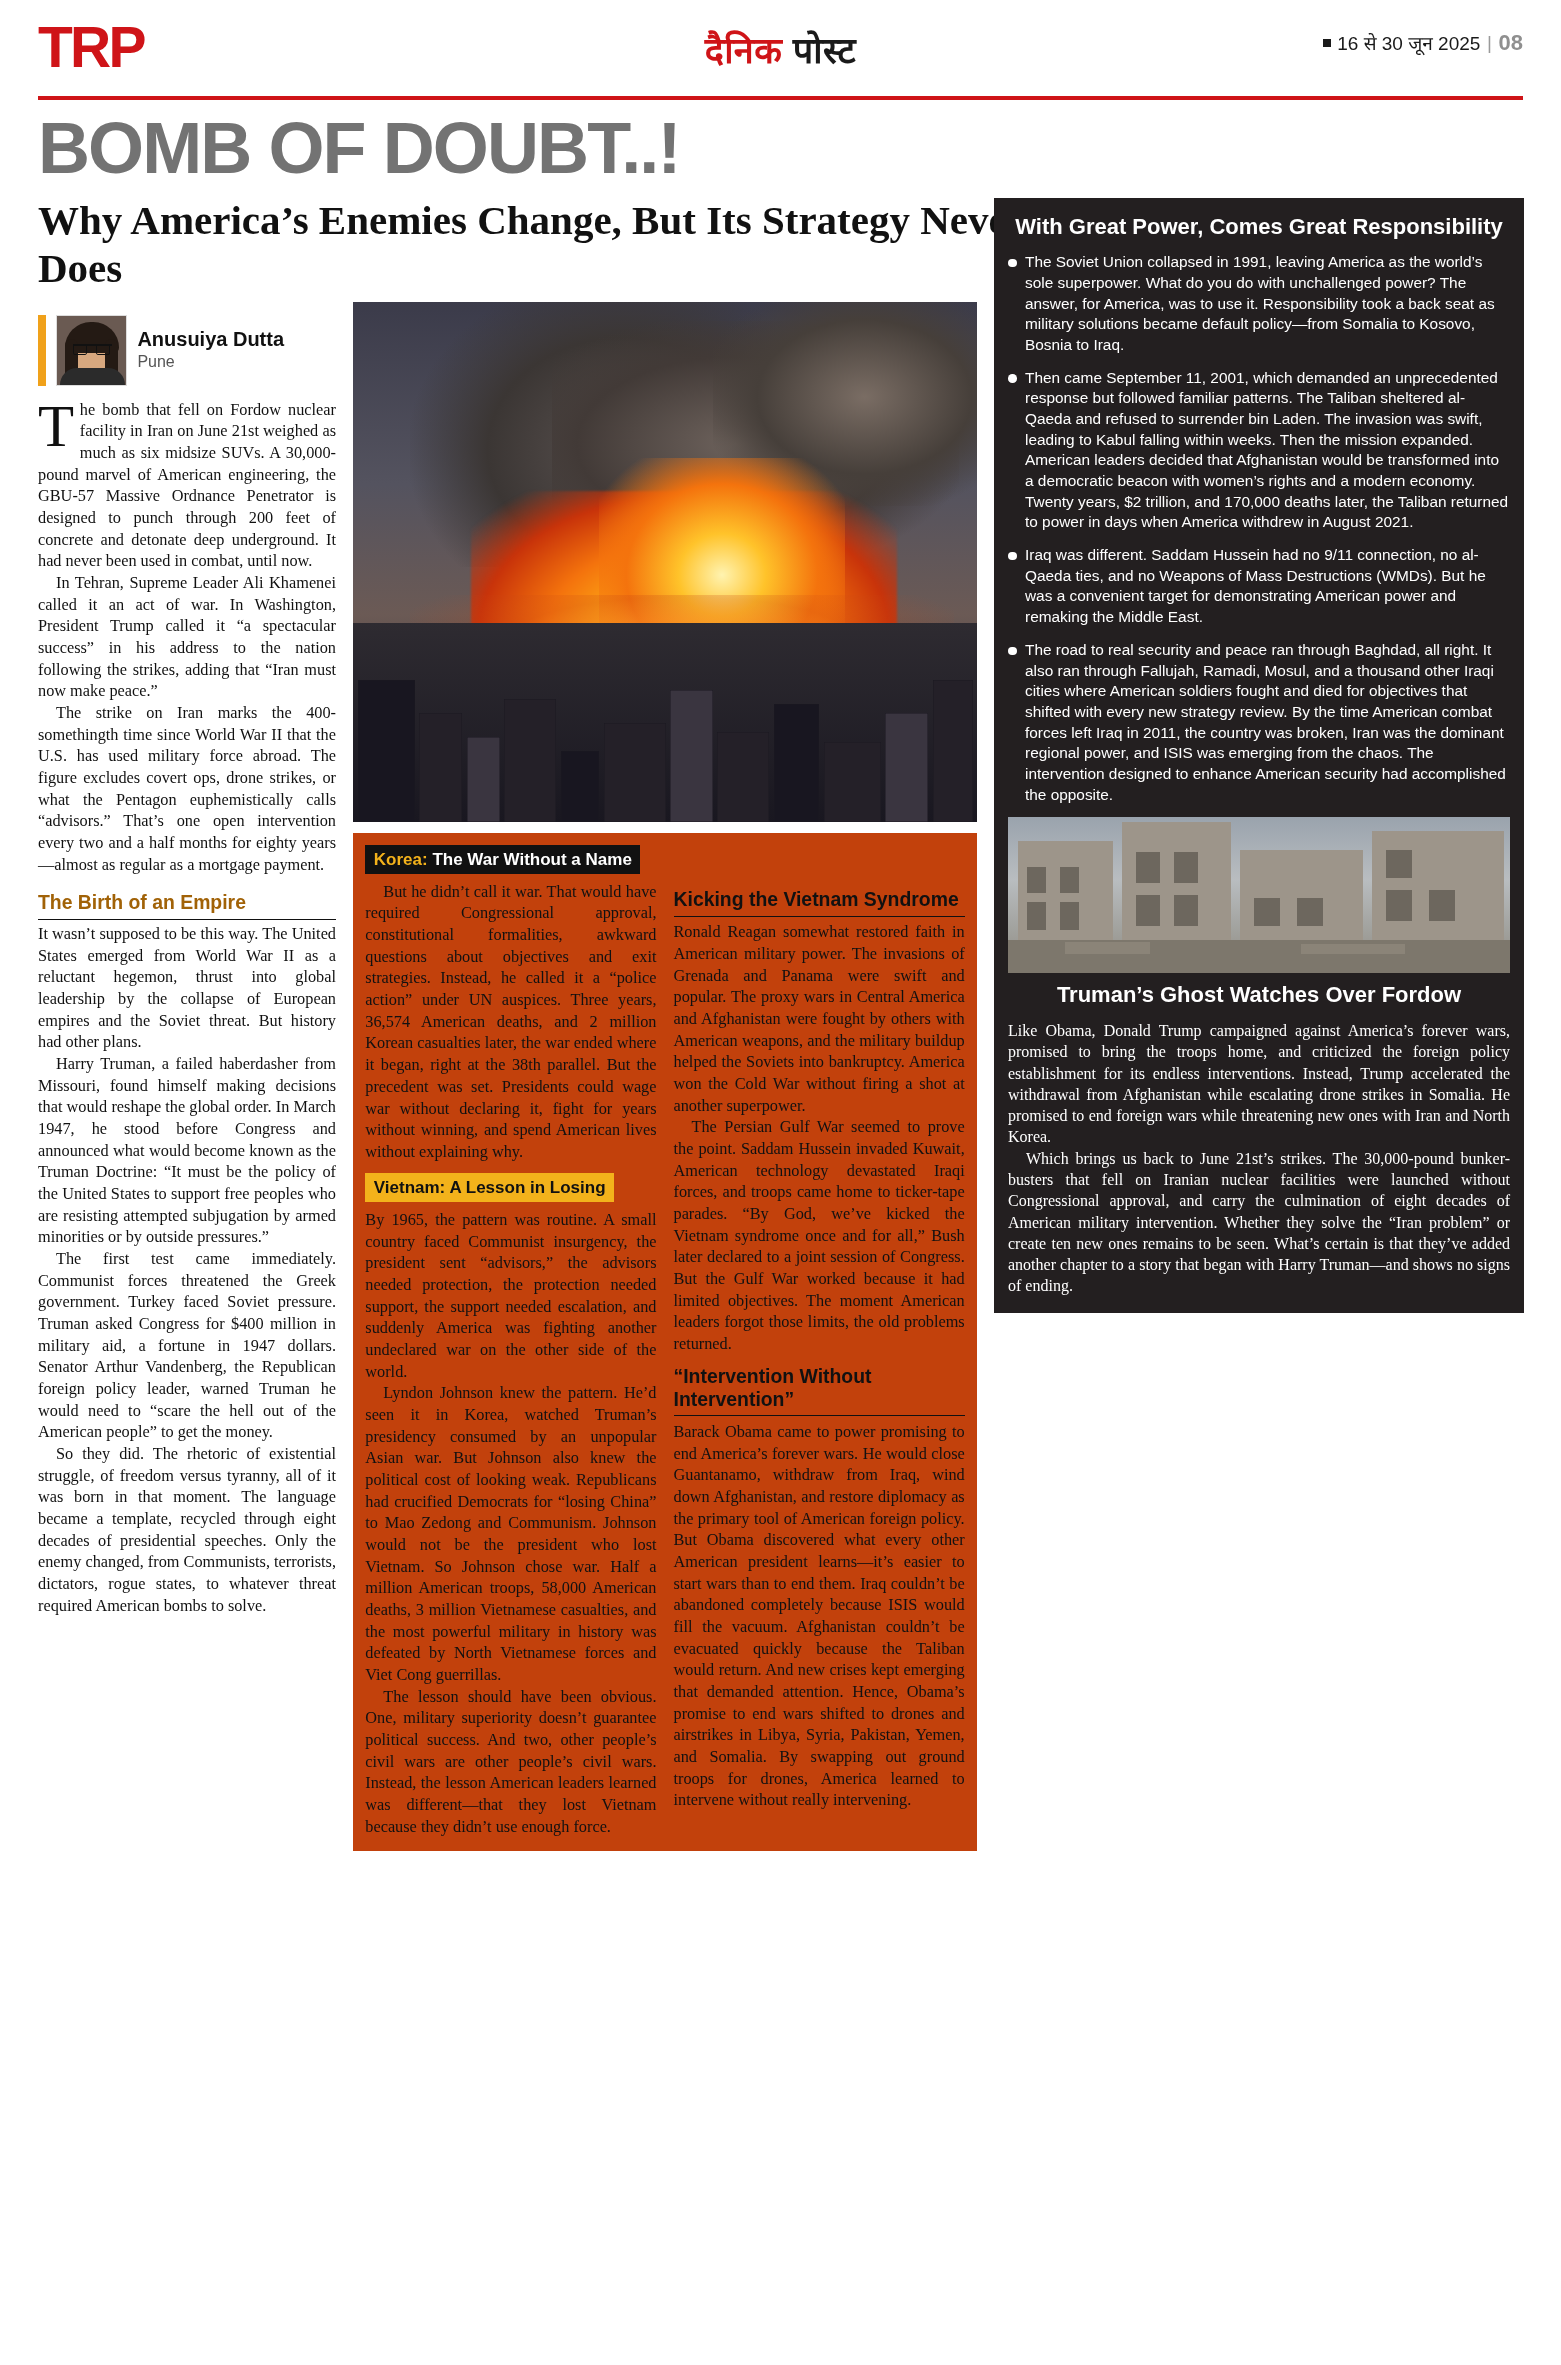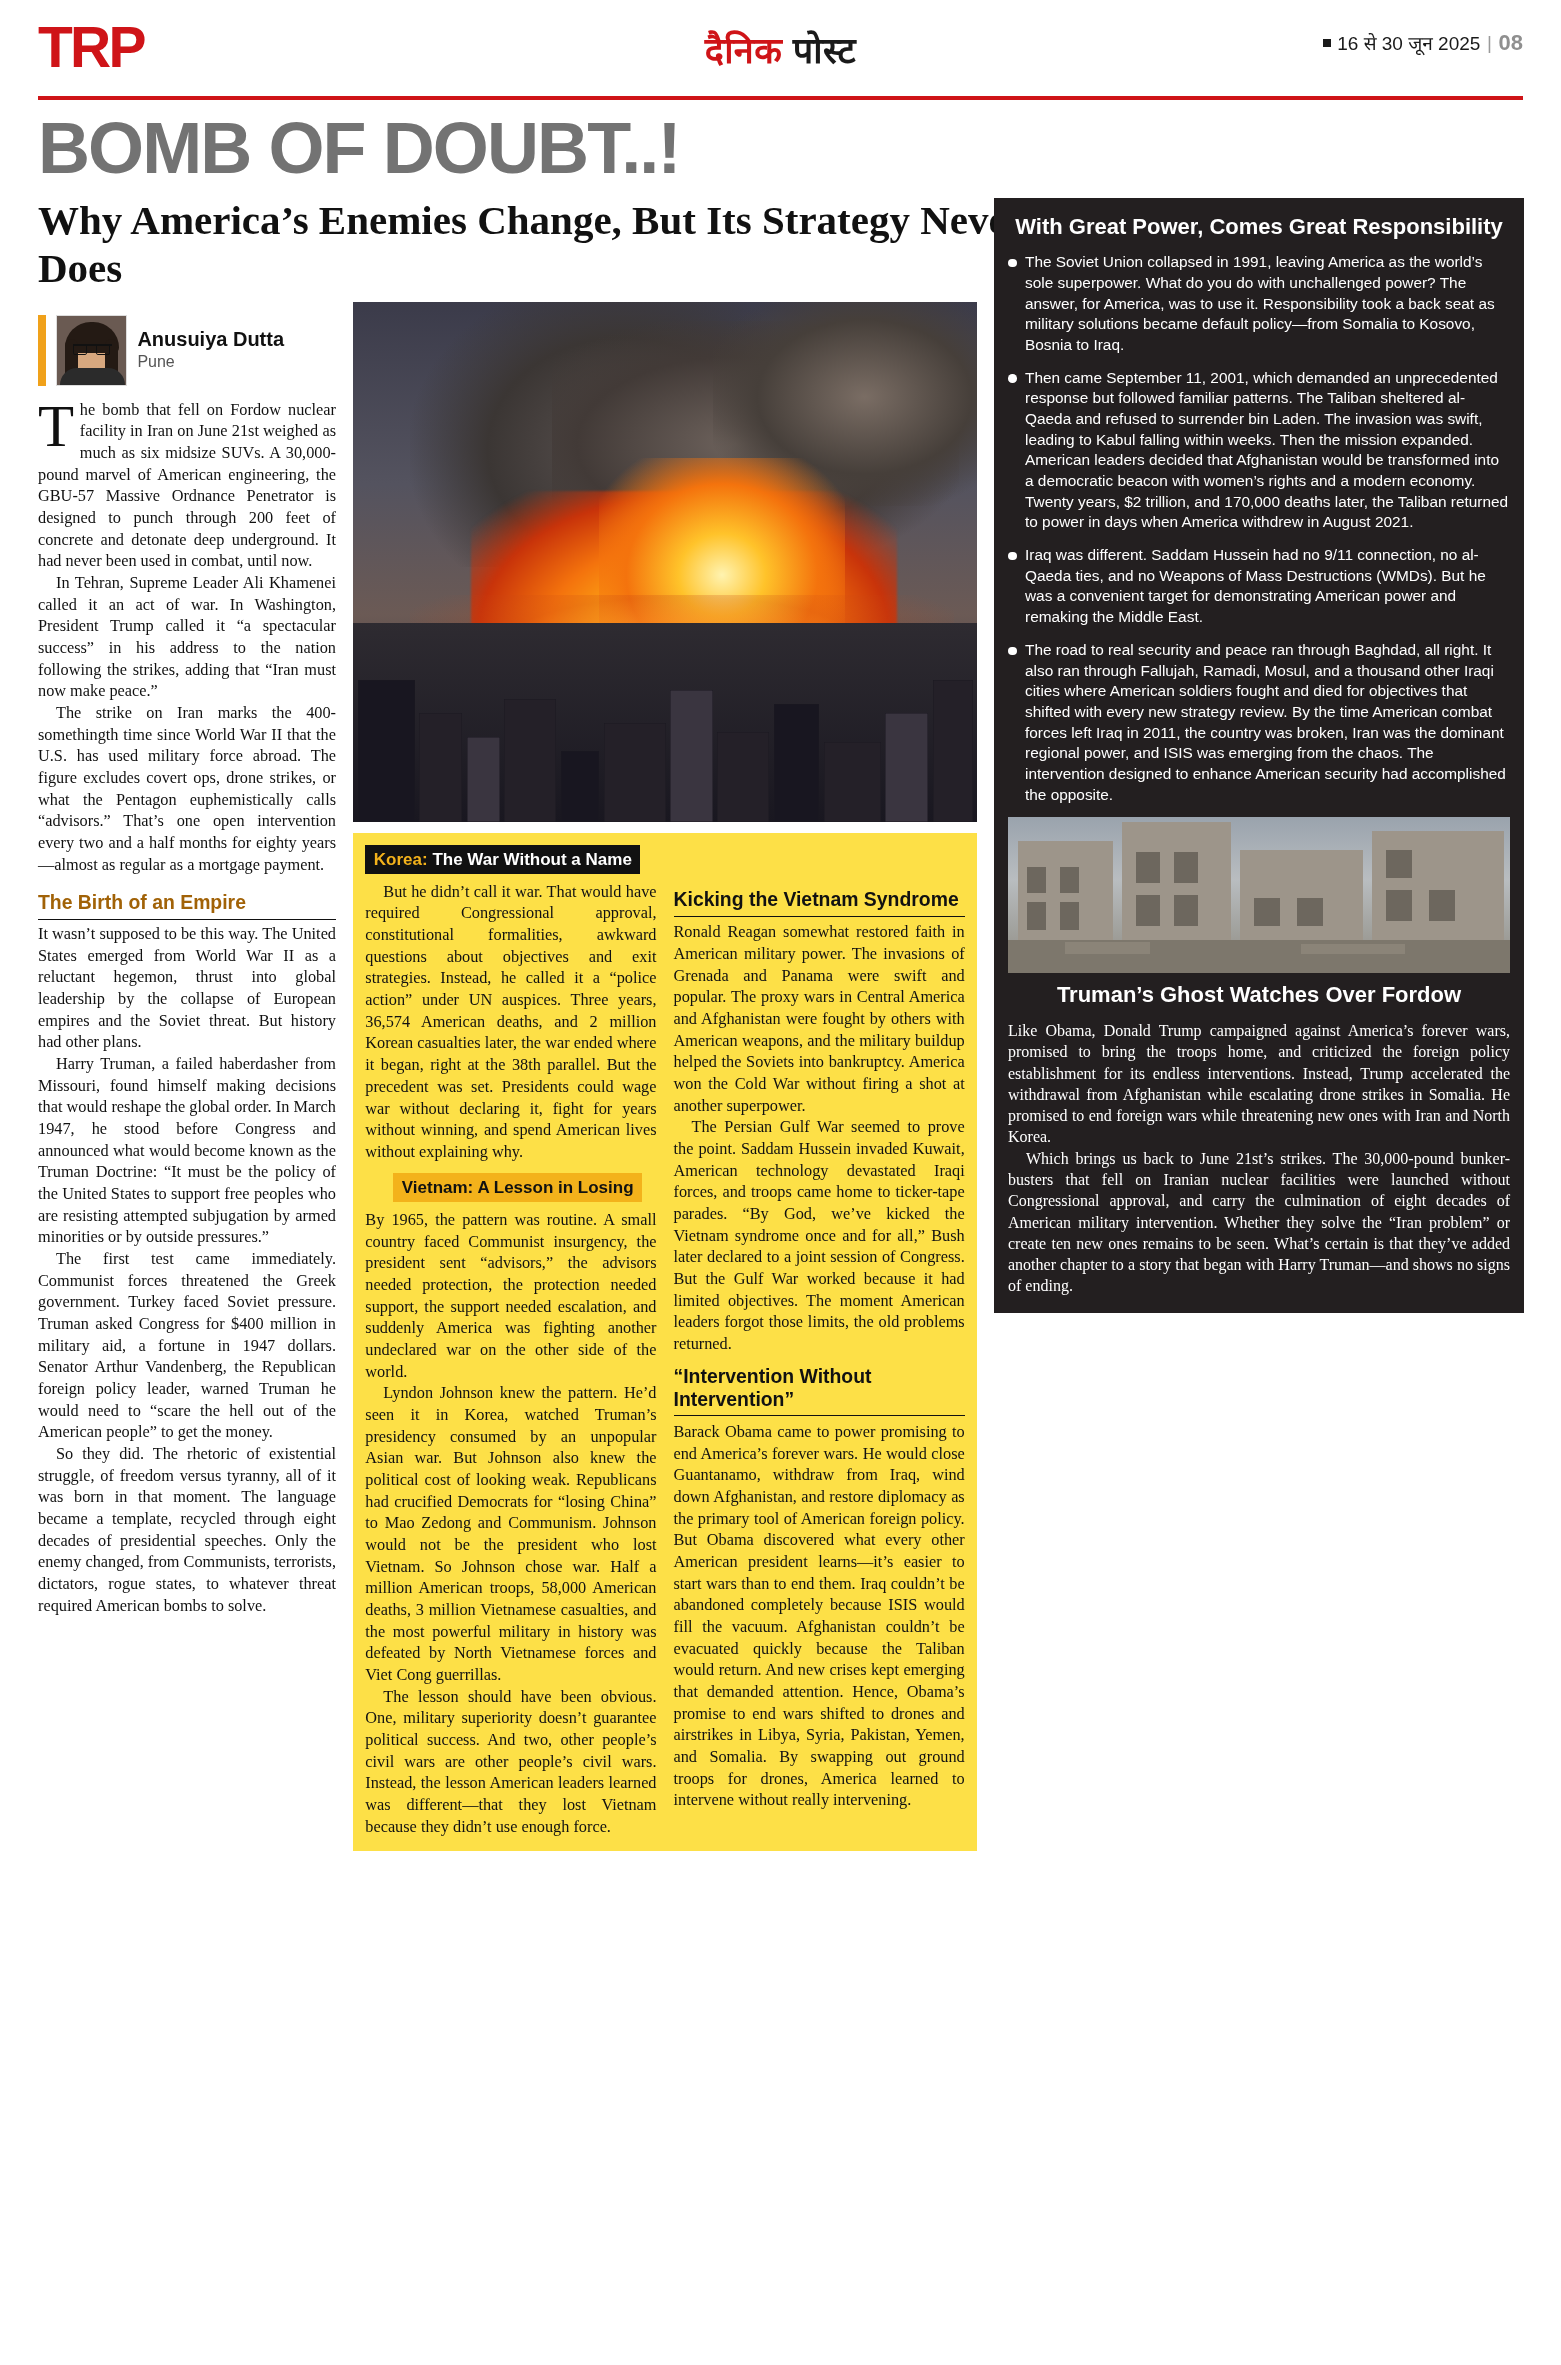--- a/index.html
+++ b/index.html
@@ -117,7 +117,7 @@
   .bld.d { background:#181620; }
 
   
-  .mid-box { background:#fde047; padding:12.3px 12.3px 14px 12.3px; margin-top:10.4px; }
+  .mid-box { background:#c2410c; padding:12.3px 12.3px 14px 12.3px; margin-top:10.4px; }
   .label-bar {
     display:inline-block; background:#111; color:#fff; font-family:"Liberation Sans", sans-serif;
     font-weight:bold; font-size:17px; padding:4.7px 8.5px; margin-bottom:6.6px;

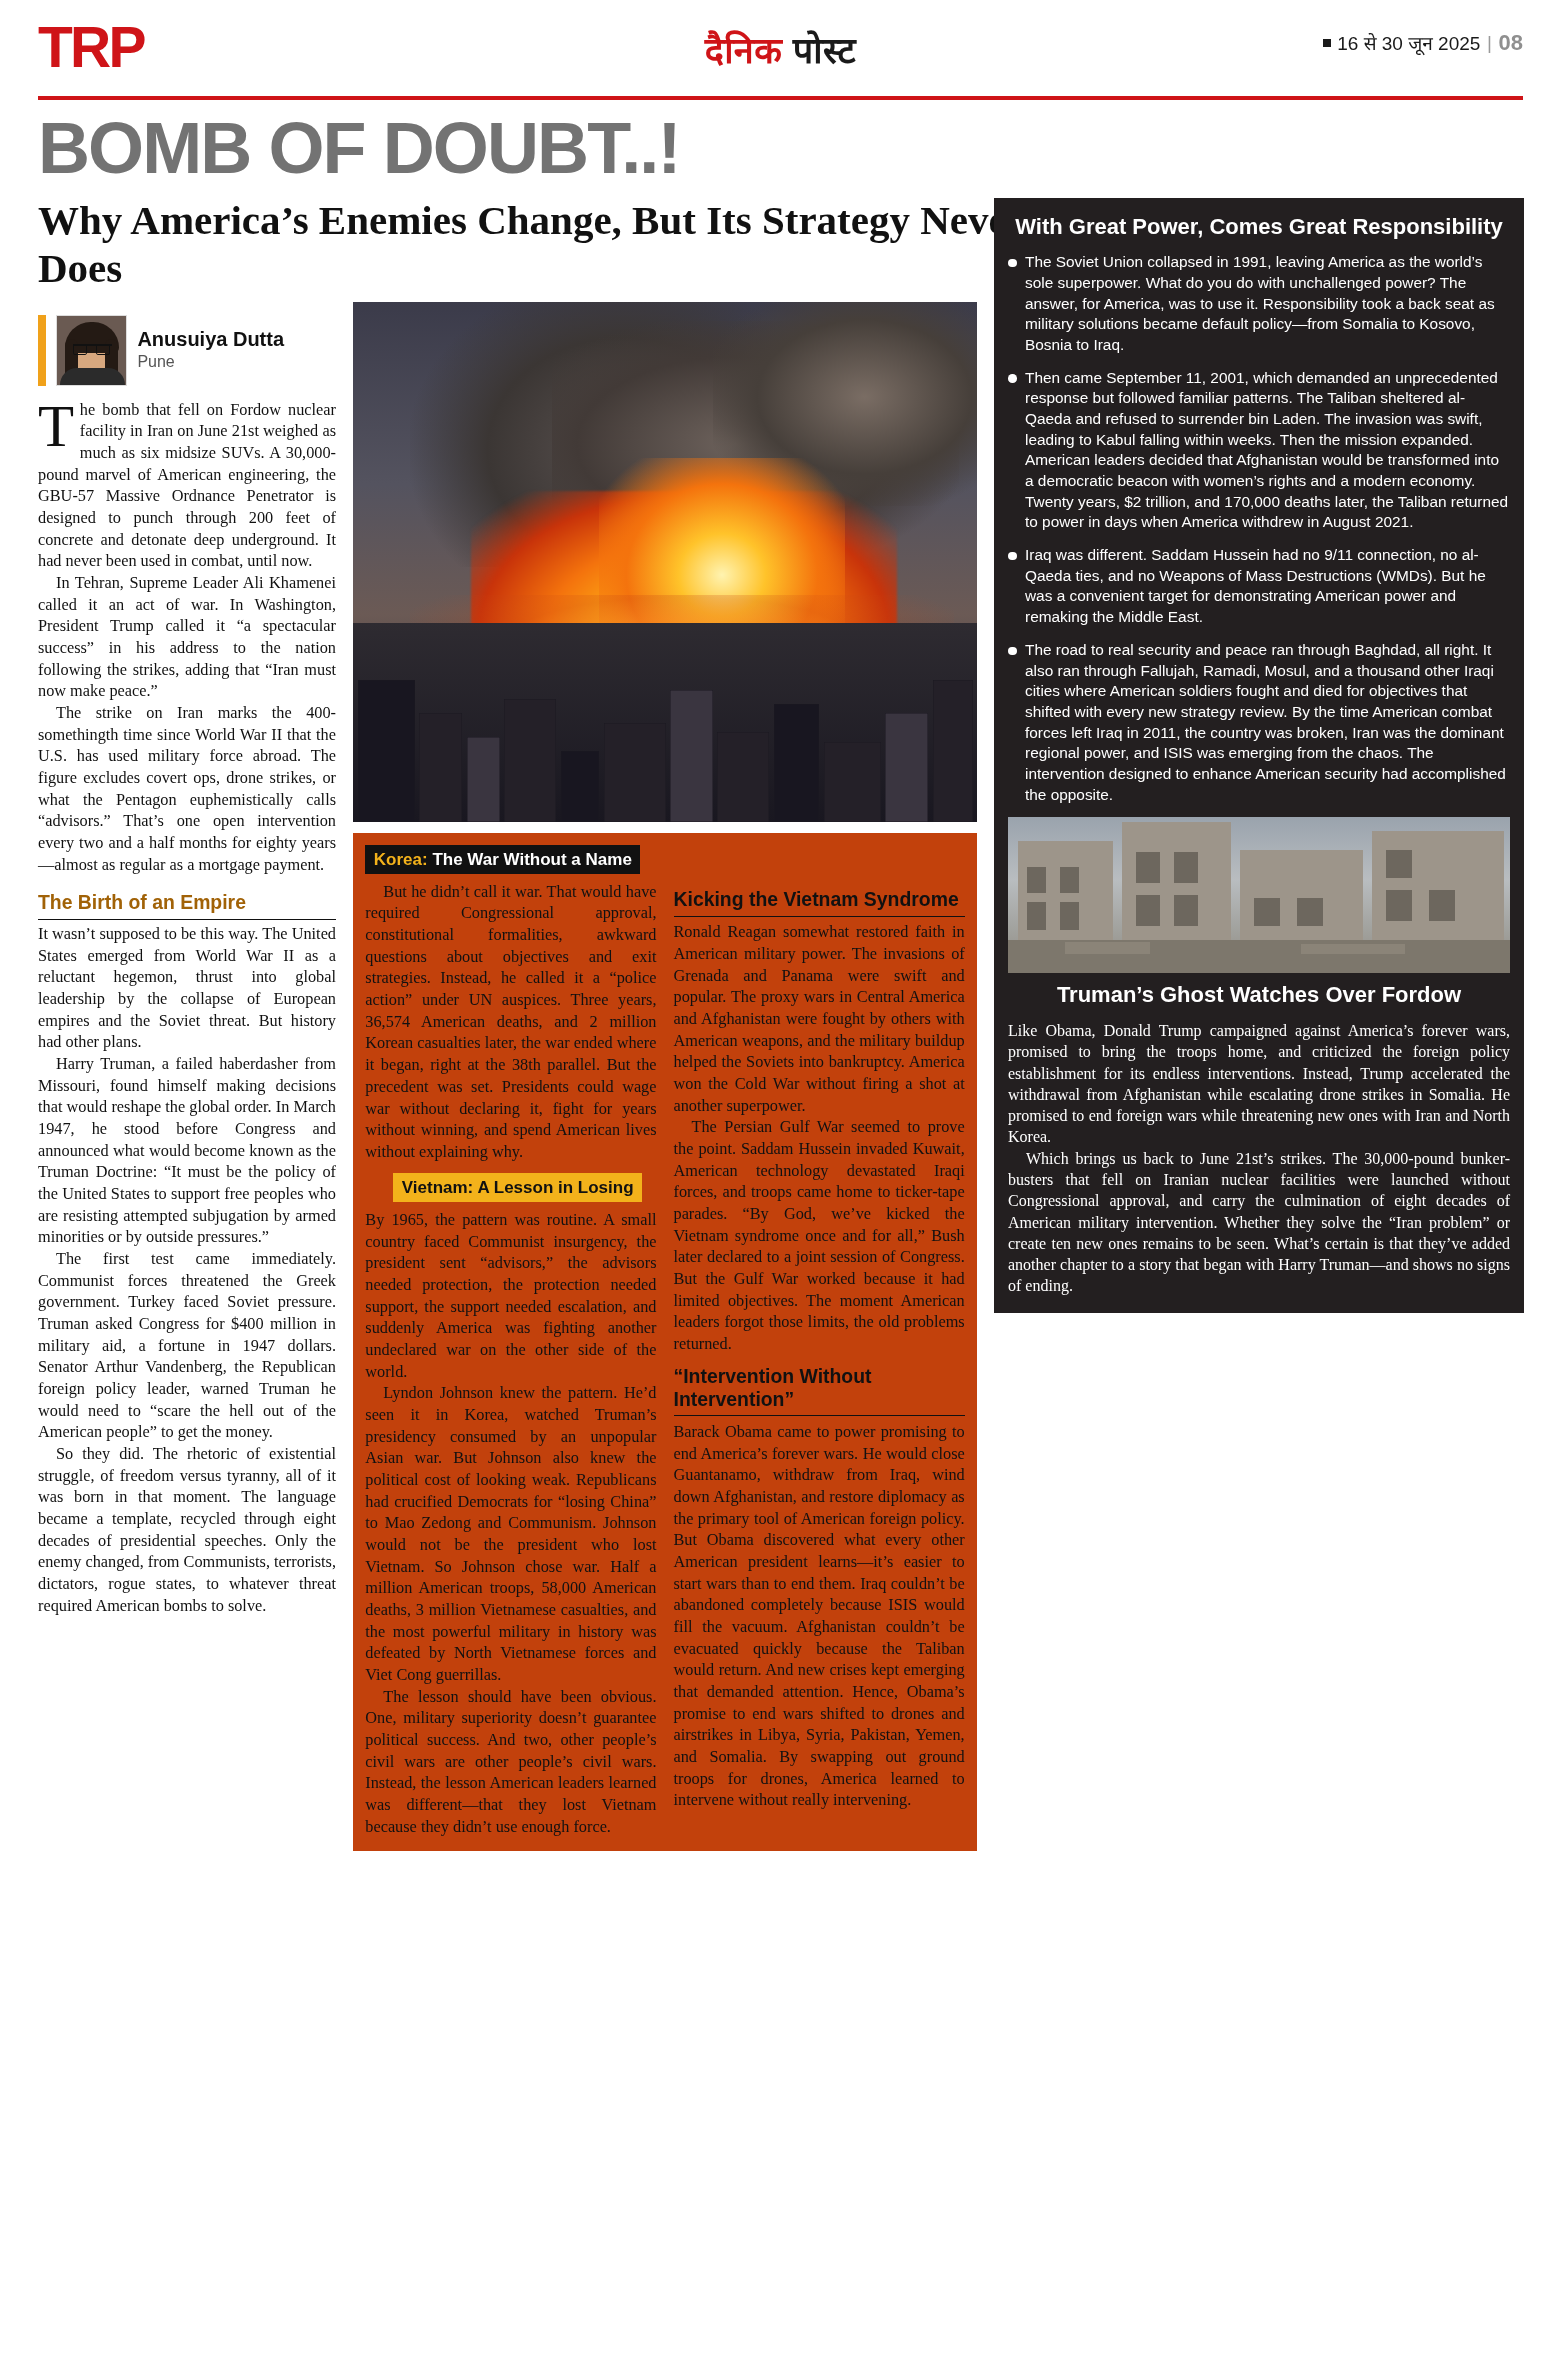--- a/index.html
+++ b/index.html
@@ -256,7 +256,7 @@
             </div>
             <p class="body">But he didn’t call it war. That would have required Congressional approval, constitutional formalities, awkward questions about objectives and exit strategies. Instead, he called it a “police action” under UN auspices. Three years, 36,574 American deaths, and 2 million Korean casualties later, the war ended where it began, right at the 38th parallel. But the precedent was set. Presidents could wage war without declaring it, fight for years without winning, and spend American lives without explaining why.</p>
 
-            <div class="label-bar yellow" style="margin-top:10.4px;margin-left:28px;">
+            <div class="label-bar yellow" style="margin-top:10.4px;">
               <span class="kw">Vietnam:</span><span> A Lesson in Losing</span>
             </div>
             <p class="body first">By 1965, the pattern was routine. A small country faced Communist insurgency, the president sent “advisors,” the advisors needed protection, the protection needed support, the support needed escalation, and suddenly America was fighting another undeclared war on the other side of the world.</p>

